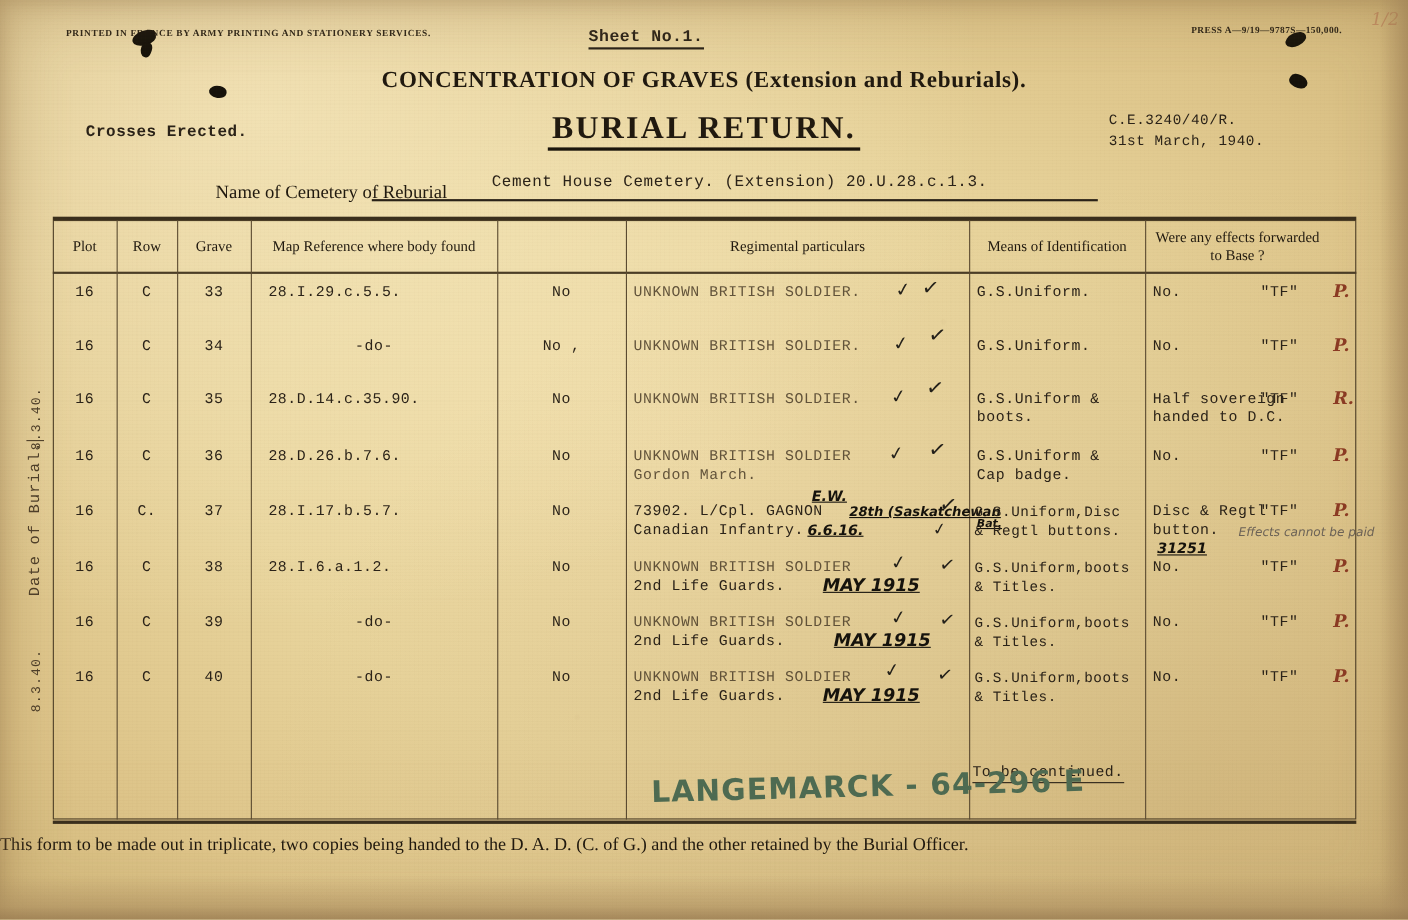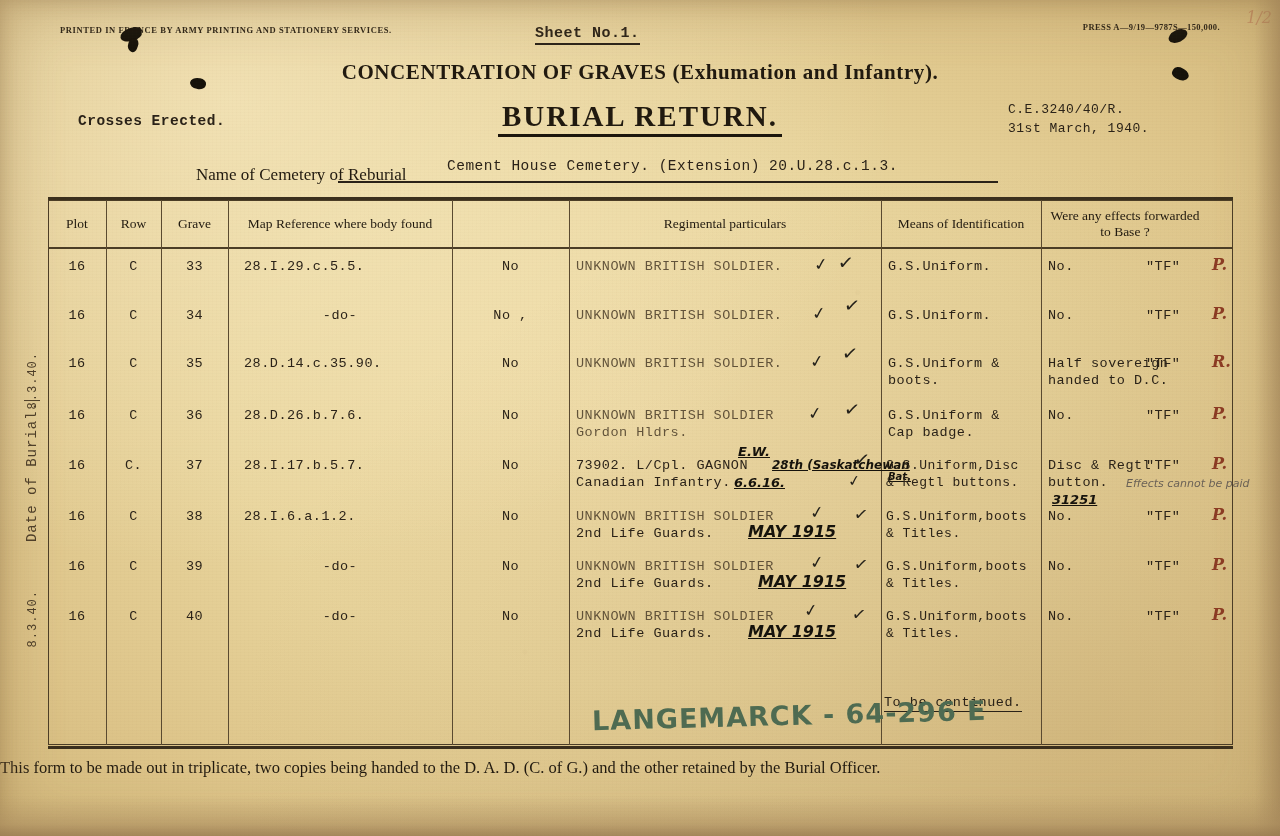--- a/index.html
+++ b/index.html
@@ -105,7 +105,7 @@
   <div class="abs pr" id="press">PRESS A—9/19—9787S—150,000.</div>
   <div class="abs tw" id="sheet-no"><span class="ul">Sheet No.1.</span></div>
 
-  <div class="abs pr" id="title-main">CONCENTRATION  OF  GRAVES (Exhumation and Infantry).</div>
+  <div class="abs pr" id="title-main">CONCENTRATION  OF  GRAVES (Extension and Reburials).</div>
   <div class="abs pr" id="title-burial"><span class="ul">BURIAL RETURN.</span></div>
 
   <div class="abs tw" id="crosses">Crosses Erected.</div>

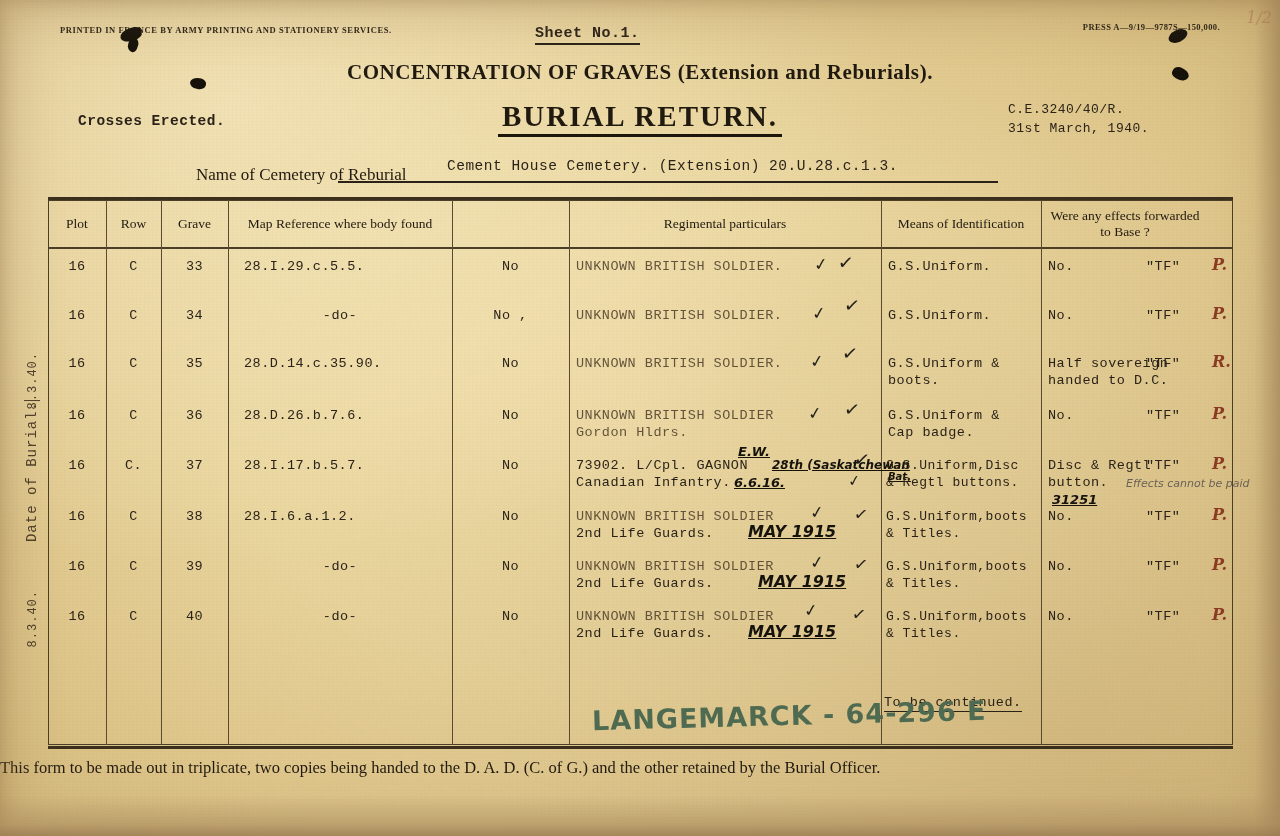--- a/index.html
+++ b/index.html
@@ -199,7 +199,7 @@
       <div class="cell tw" style="left:196px;top:2px">28.D.26.b.7.6.</div>
       <div class="cell tw c" style="left:404px;width:117px;top:2px">No</div>
       <div class="cell tw tw-faint" style="left:528px;top:2px">UNKNOWN BRITISH SOLDIER</div>
-      <div class="cell tw tw-faint" style="left:528px;top:19px">Gordon Hldrs.</div>
+      <div class="cell tw tw-faint" style="left:528px;top:19px">Gordon March.</div>
       <div class="cell tick" style="left:760px;top:0px;font-size:17px">✓</div>
       <div class="cell tick" style="left:796px;top:-4px;font-size:19px;transform:rotate(8deg)">✓</div>
       <div class="cell tw" style="left:840px;top:2px">G.S.Uniform &amp;</div>

